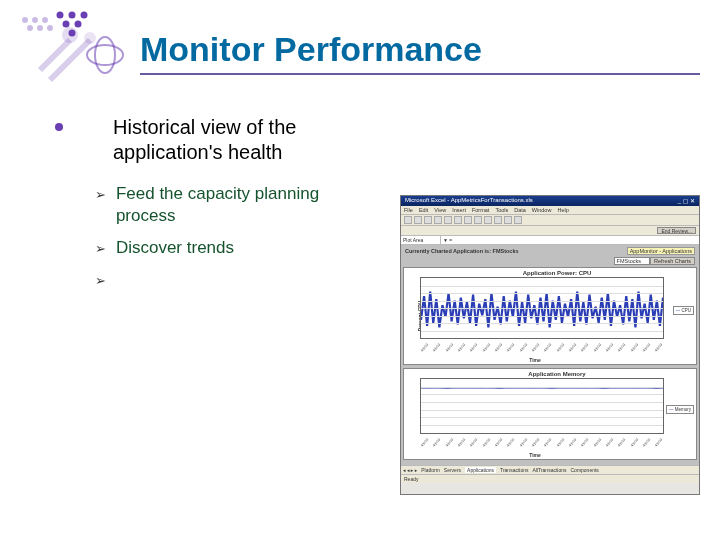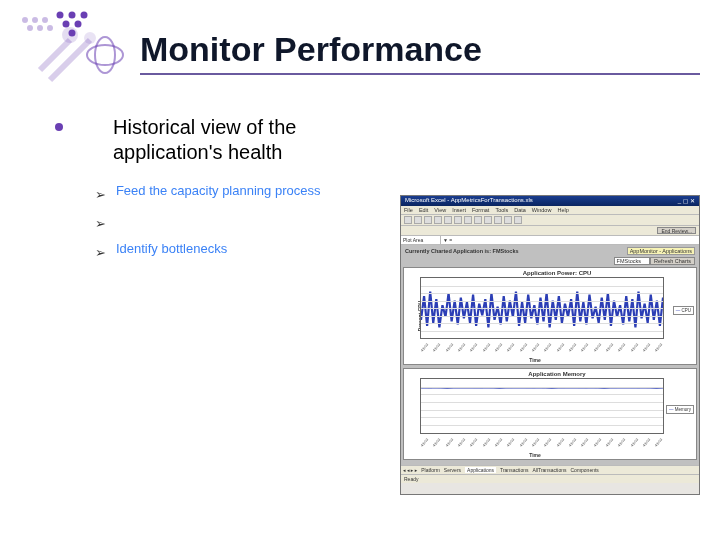--- a/index.html
+++ b/index.html
@@ -28,7 +28,7 @@
   .title-text {
     font-size: 34px;
     font-weight: bold;
-    color: #0f172a;
+    color: #0369a1;
     font-family: "Trebuchet MS", Arial, sans-serif;
   }
   .title-underline {

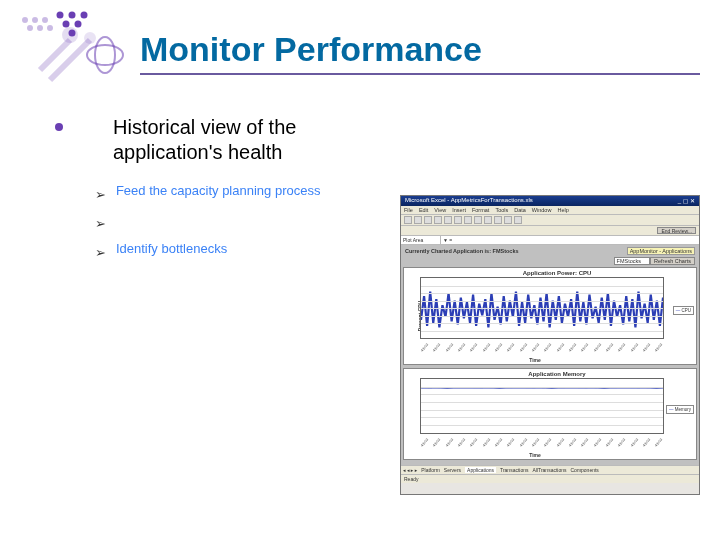--- a/index.html
+++ b/index.html
@@ -79,9 +79,9 @@
     flex-shrink: 0;
   }
   .sub-bullet .txt {
-    font-size: 13px;
+    font-size: 17px;
     line-height: 1.3;
-    color: #3b82f6;
+    color: #14532d;
   }
   .screenshot {
     position: absolute;

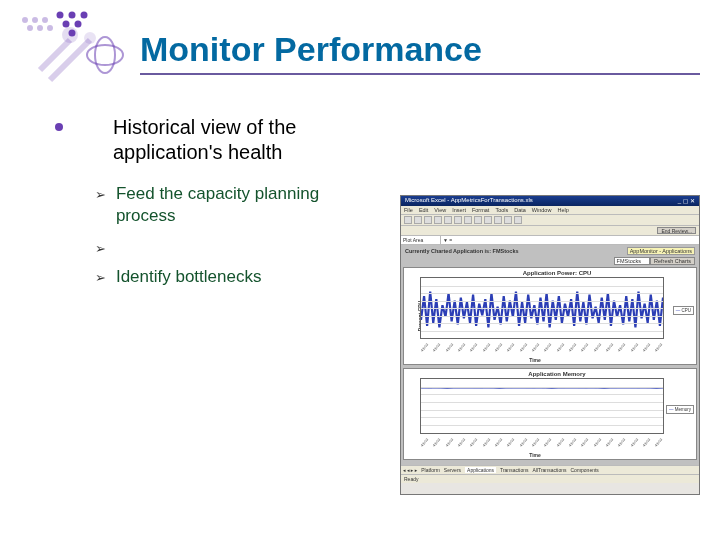--- a/index.html
+++ b/index.html
@@ -315,6 +315,7 @@
     </div>
     <div class="sub-bullet">
       <div class="arrow">➢</div>
+      <div class="txt">Discover trends</div>
     </div>
     <div class="sub-bullet">
       <div class="arrow">➢</div>

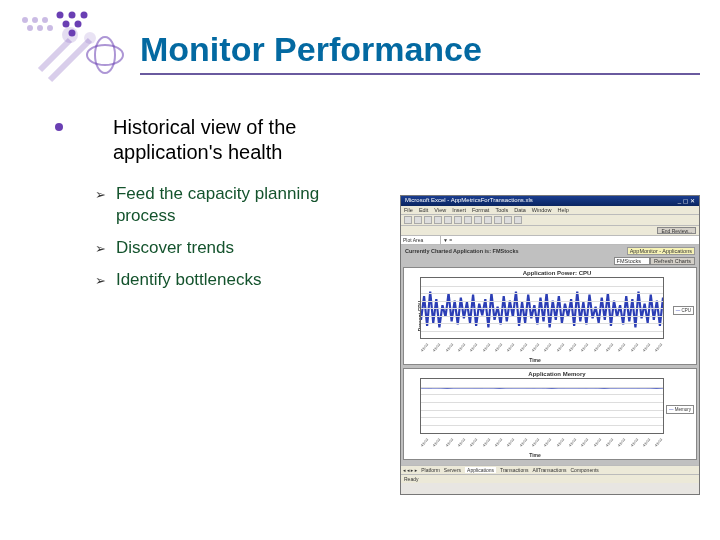--- a/index.html
+++ b/index.html
@@ -319,7 +319,6 @@
     </div>
     <div class="sub-bullet">
       <div class="arrow">➢</div>
-      <div class="txt">Identify bottlenecks</div>
     </div>
   </div>
 </div>

